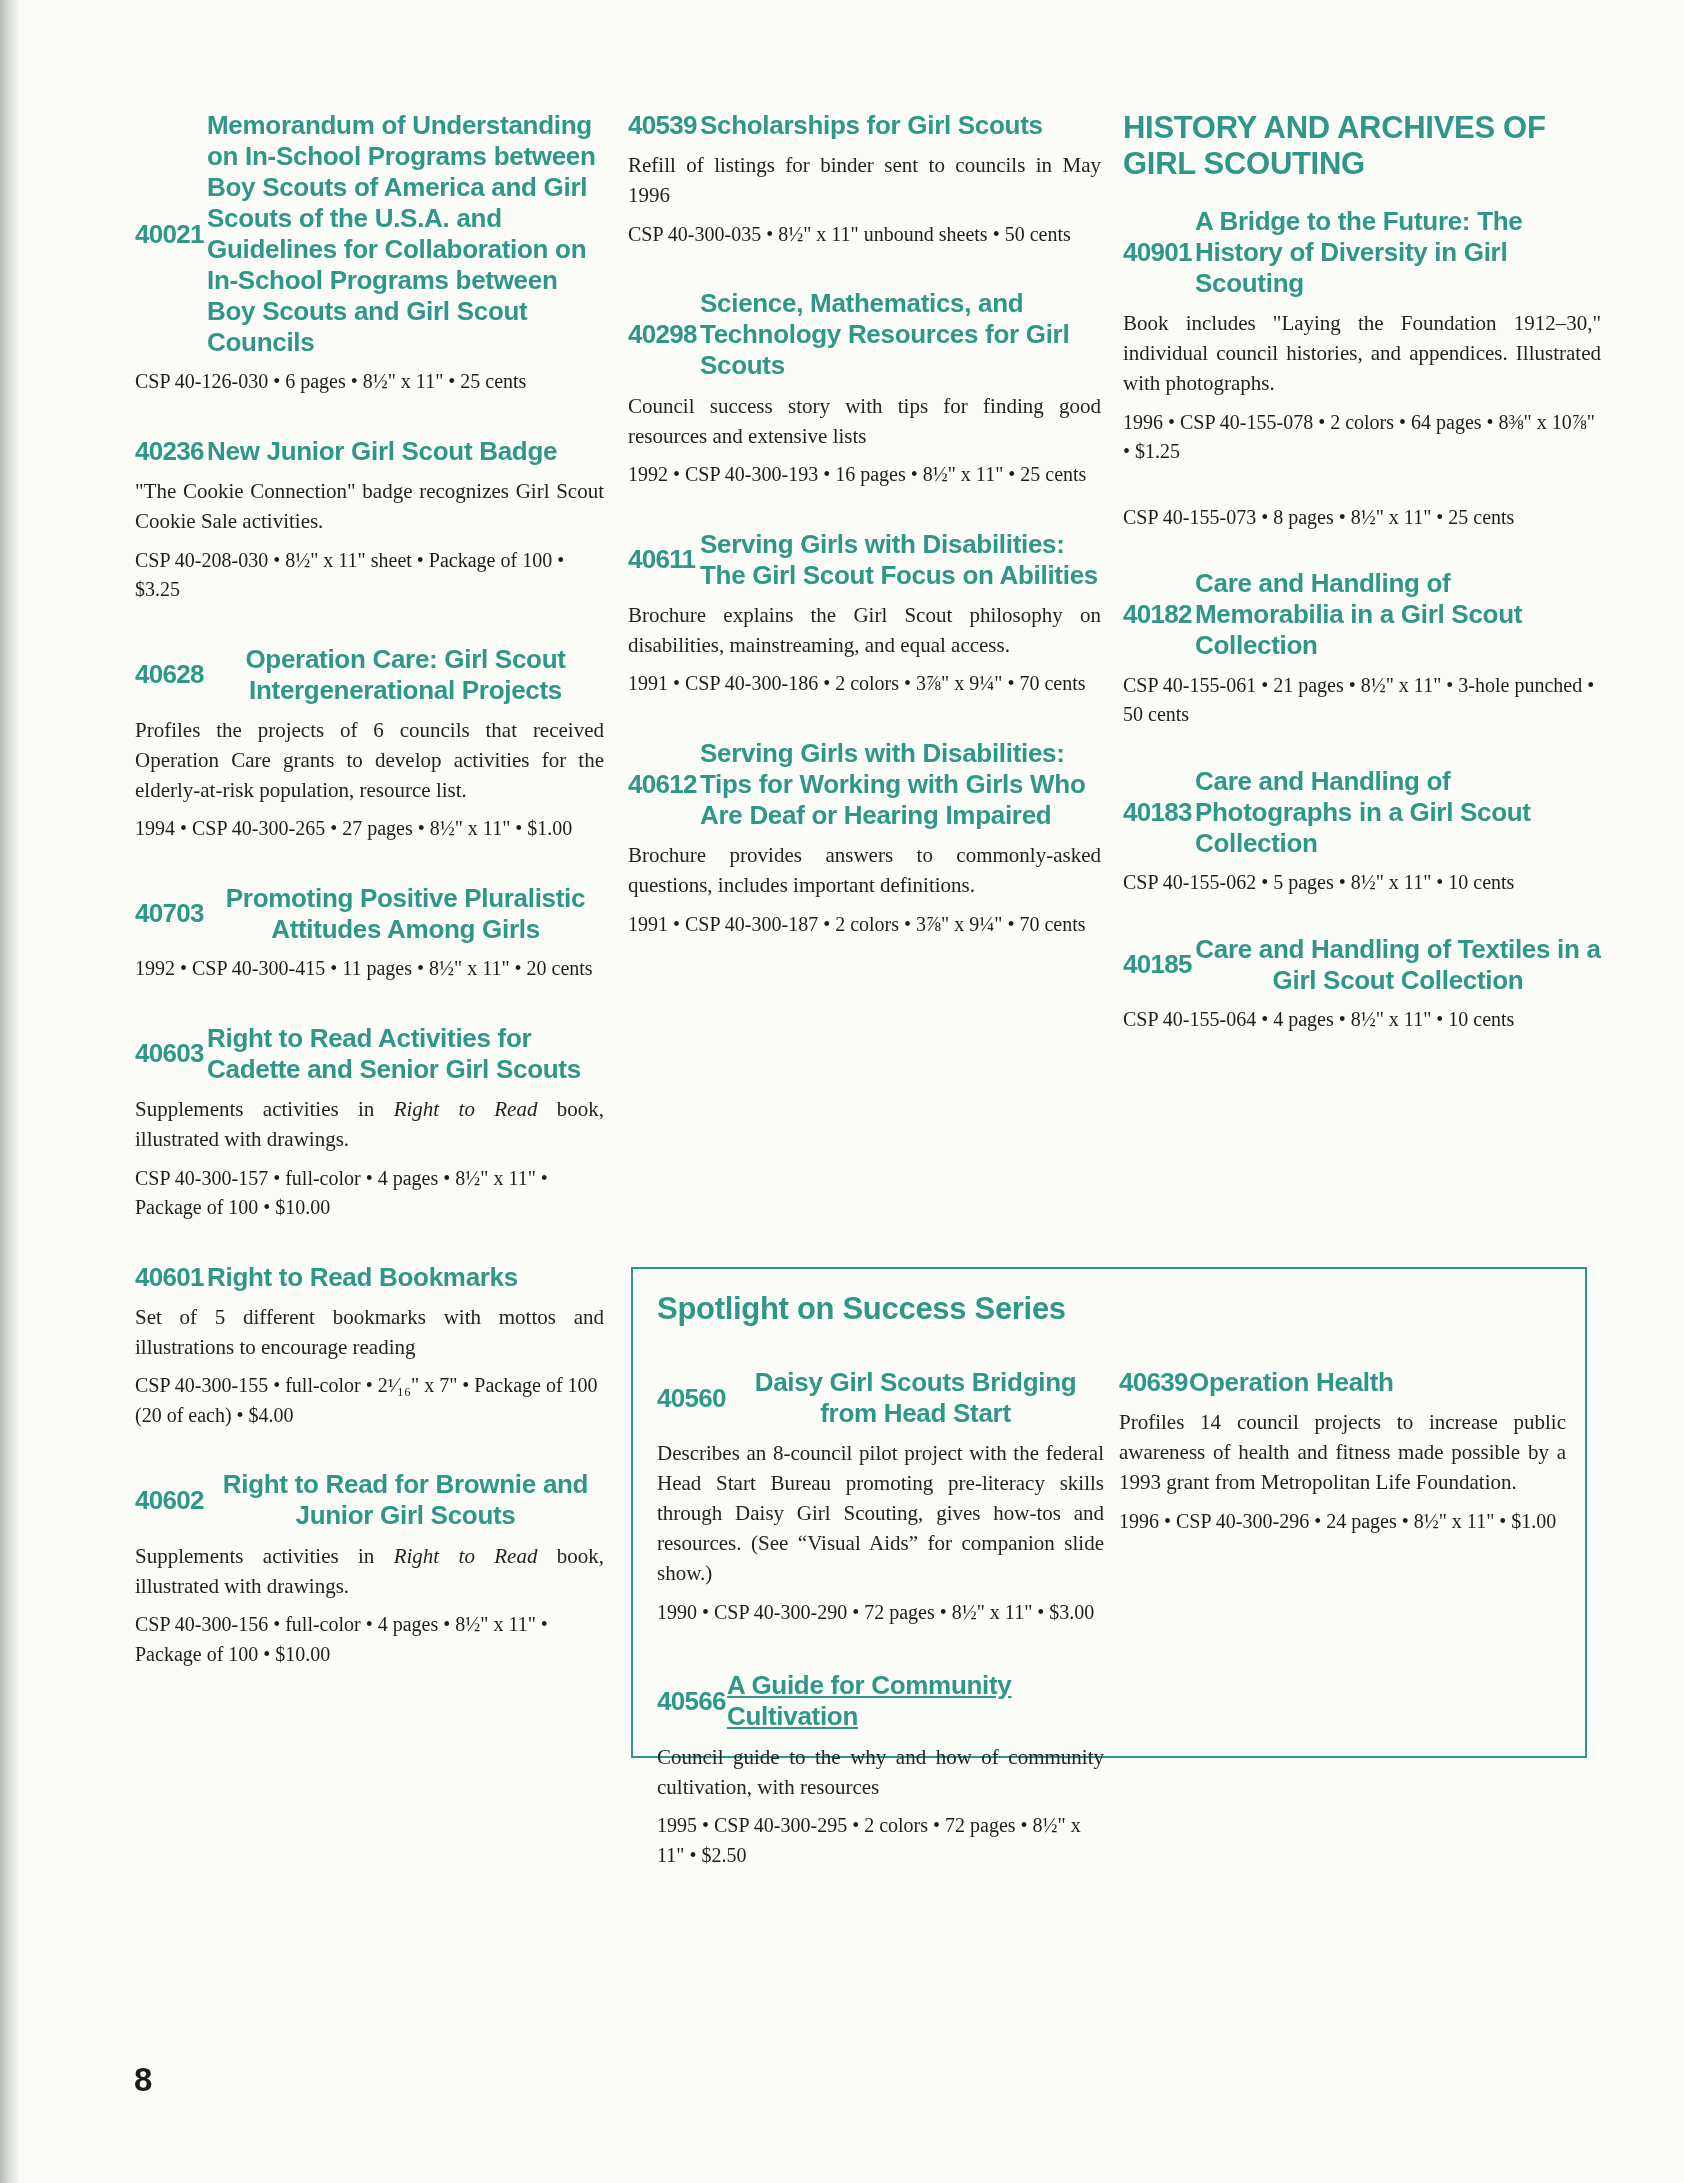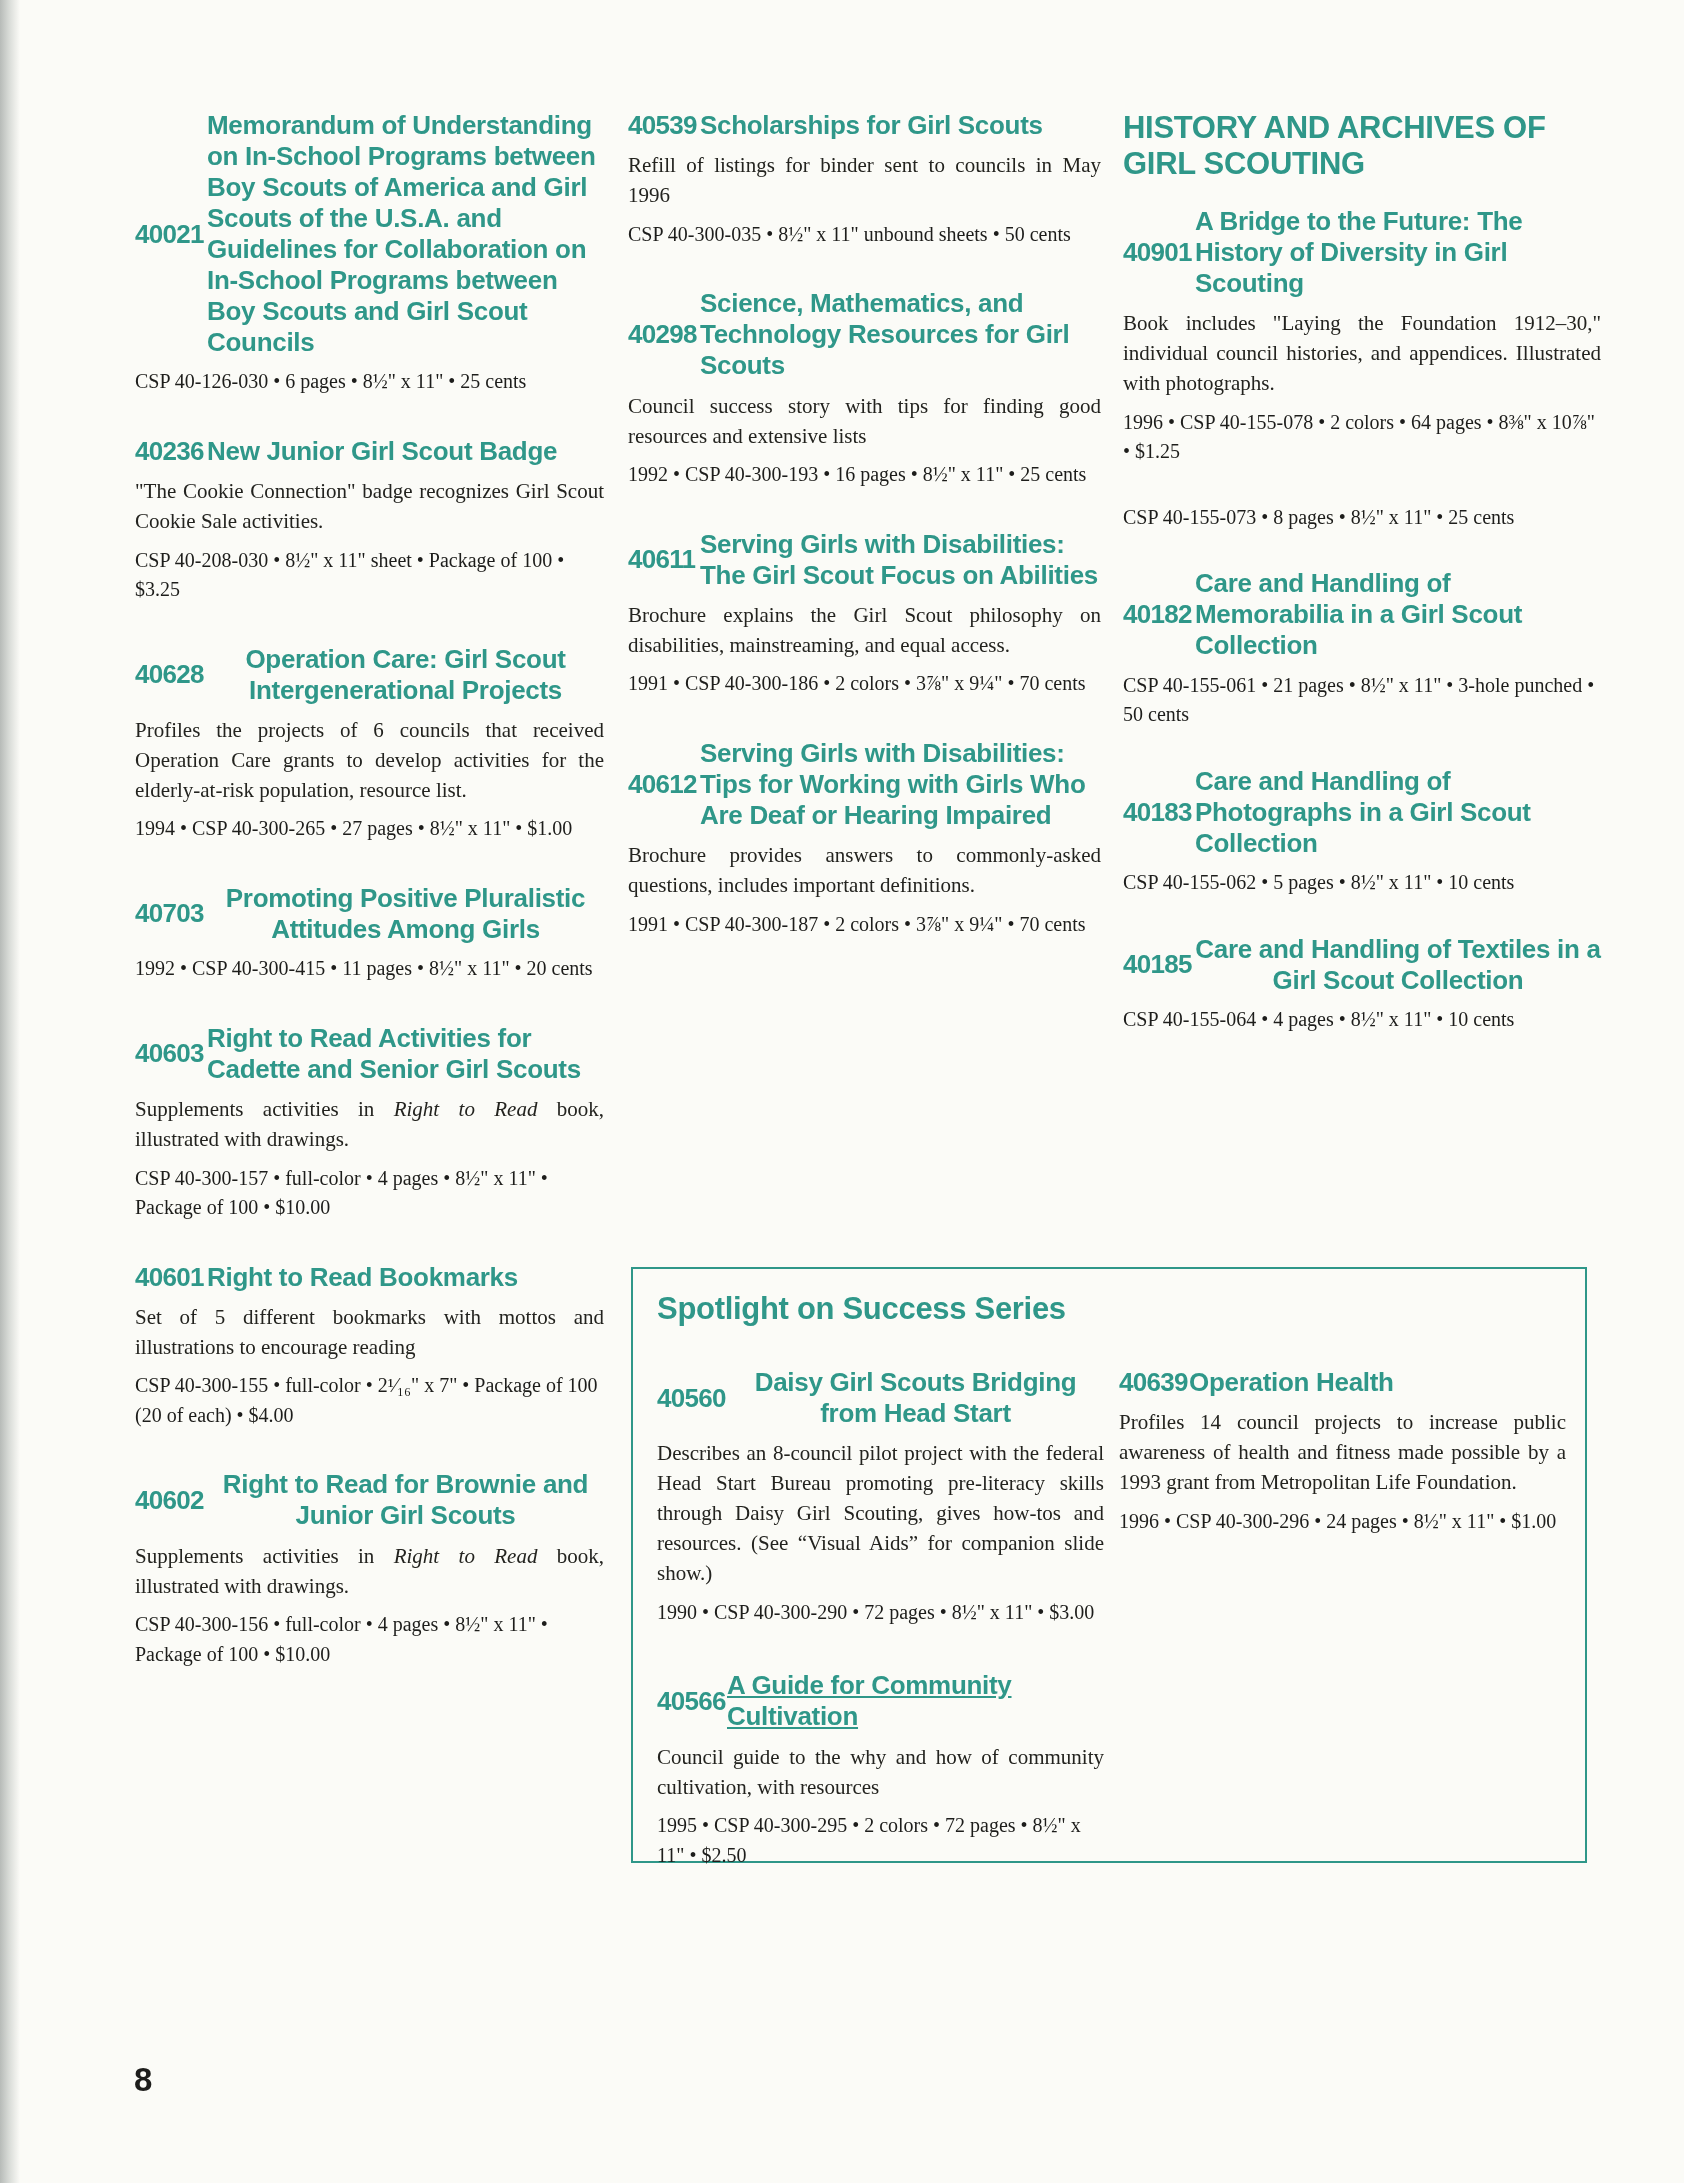--- a/index.html
+++ b/index.html
@@ -64,7 +64,7 @@
 
   .spotlight{
     position:absolute;left:631px;top:1267px;
-    width:956px;height:596px;box-sizing:border-box;
+    width:956px;height:491px;box-sizing:border-box;
     border:2.7px solid var(--teal);
     padding:23px 10px 0 24px;
     background:var(--paper);

